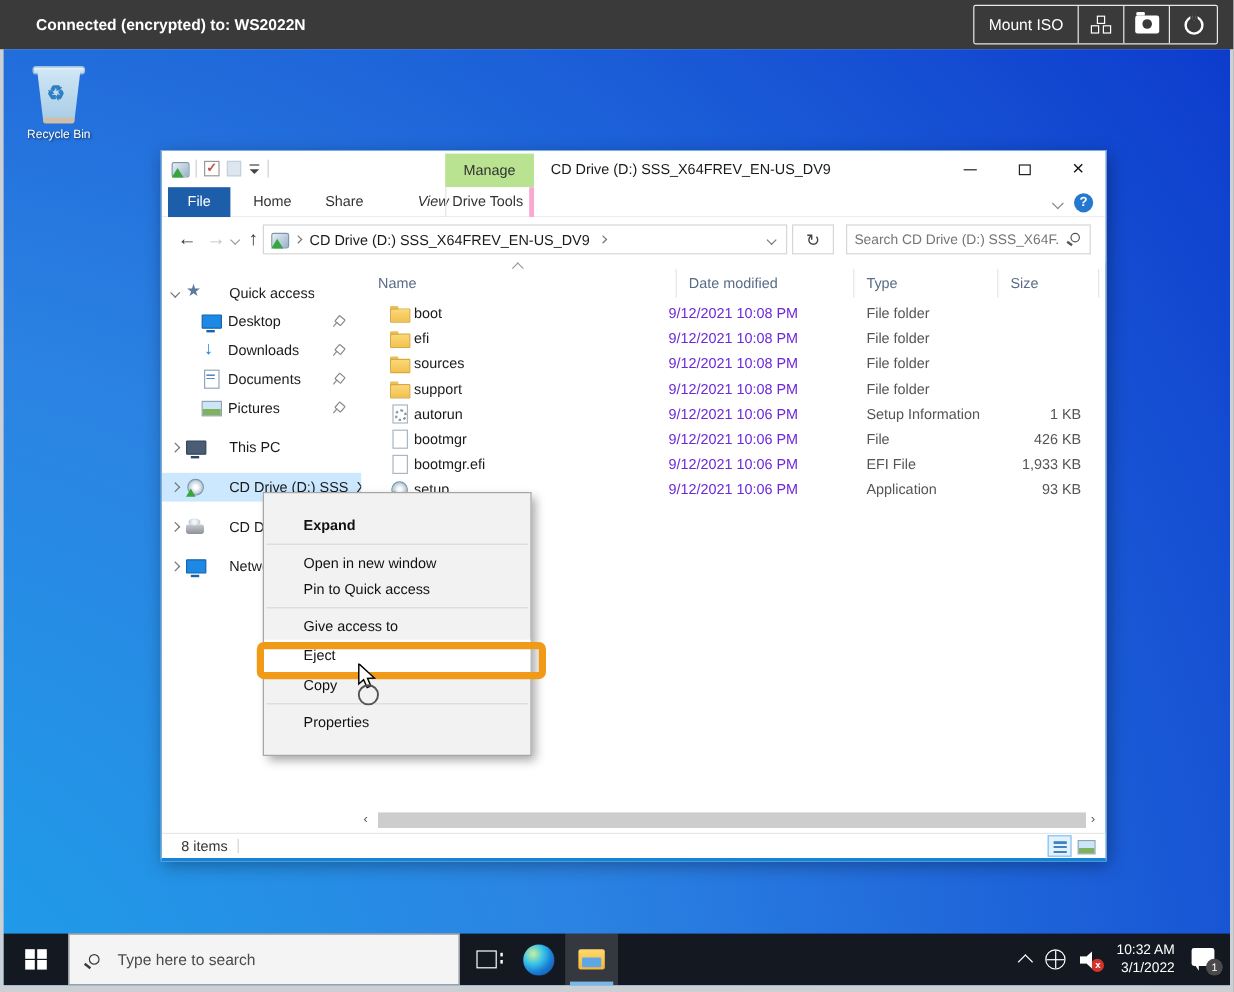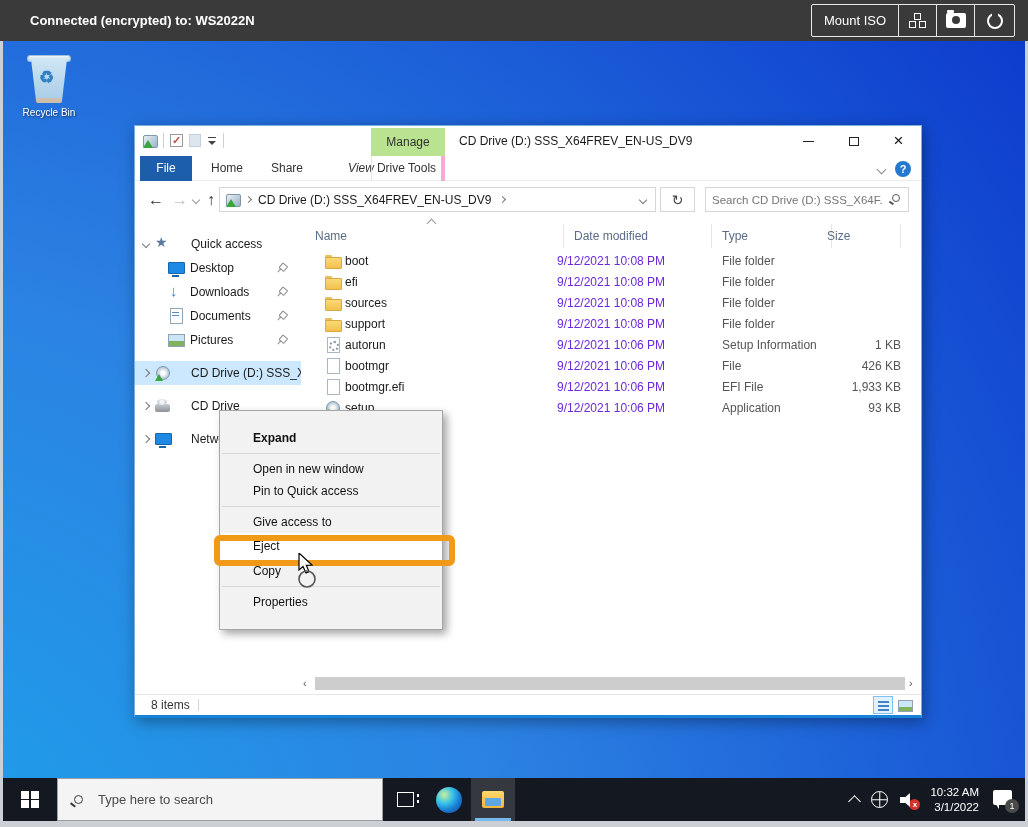--- a/index.html
+++ b/index.html
@@ -133,7 +133,7 @@
   .col-h-name { left:6px; width:257px; padding-left:8px; }
   .col-h-date { left:263px; width:148px; padding-left:10px; }
   .col-h-type { left:411px; width:120px; padding-left:10px; }
-  .col-h-size { left:516px; width:84px; padding-left:10px; }
+  .col-h-size { left:531px; width:84px; padding-left:10px; }
   .rows { position:absolute; left:0; top:33px; width:100%; }
   .frow { position:relative; height:21px; }
   .frow .ficon { position:absolute; left:24px; top:2px; width:16px; height:16px; }

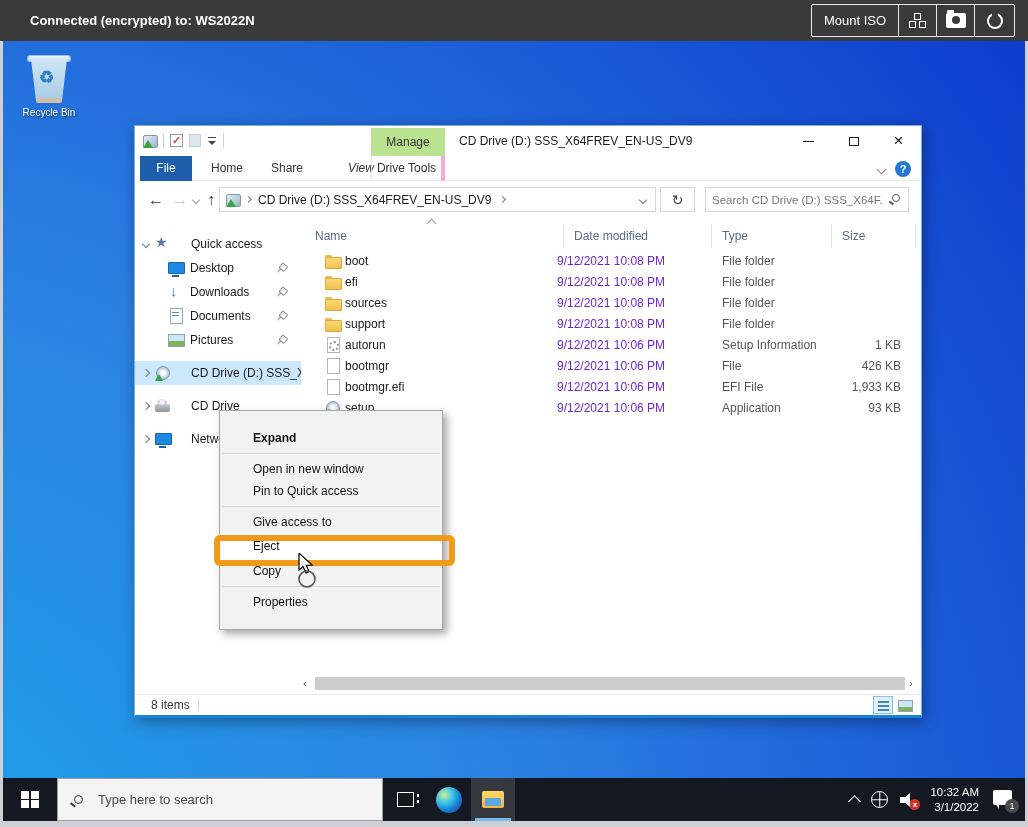--- a/index.html
+++ b/index.html
@@ -318,6 +318,11 @@
               <span class="tree-label">Pictures</span>
               <span class="pin-icon"></span>
             </div>
+            <div class="tree-row lvl0 gap">
+              <span class="tree-chev right"></span>
+              <span class="tree-icon" data-icon="this-pc"></span>
+              <span class="tree-label">This PC</span>
+            </div>
             <div class="tree-row lvl0 gap selected">
               <span class="tree-chev right"></span>
               <span class="tree-icon" data-icon="cd-drive"></span>

